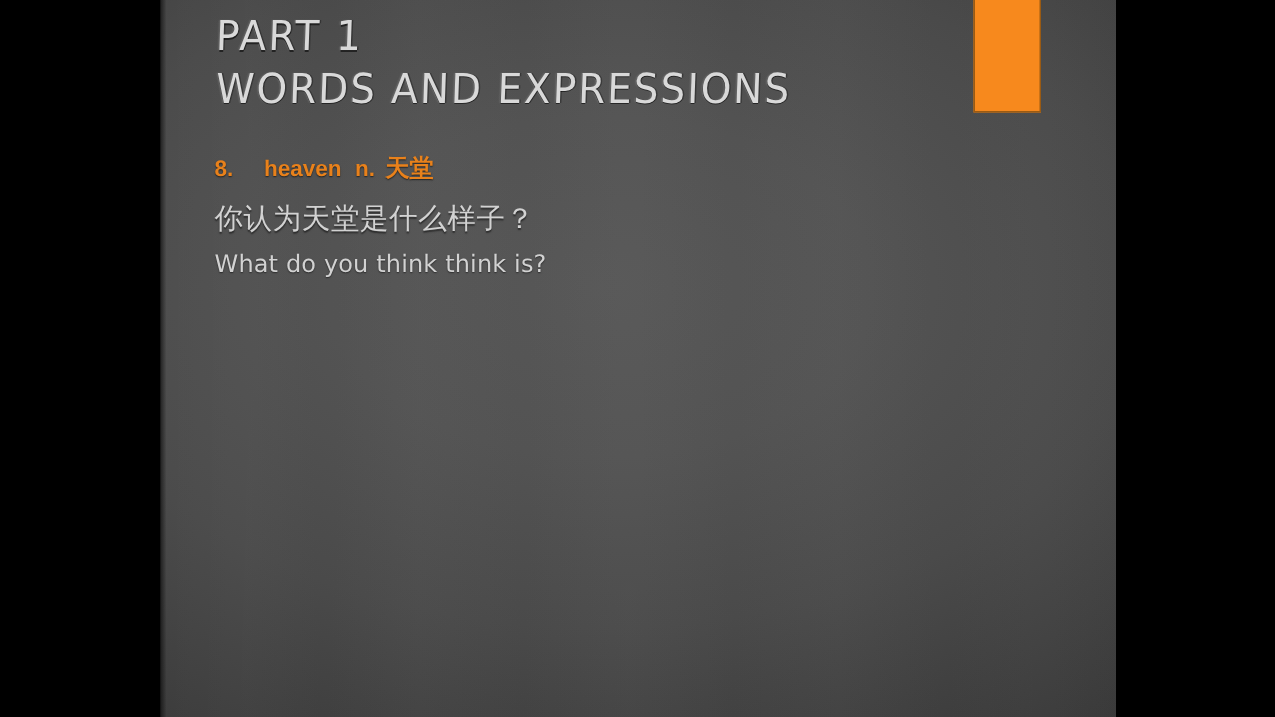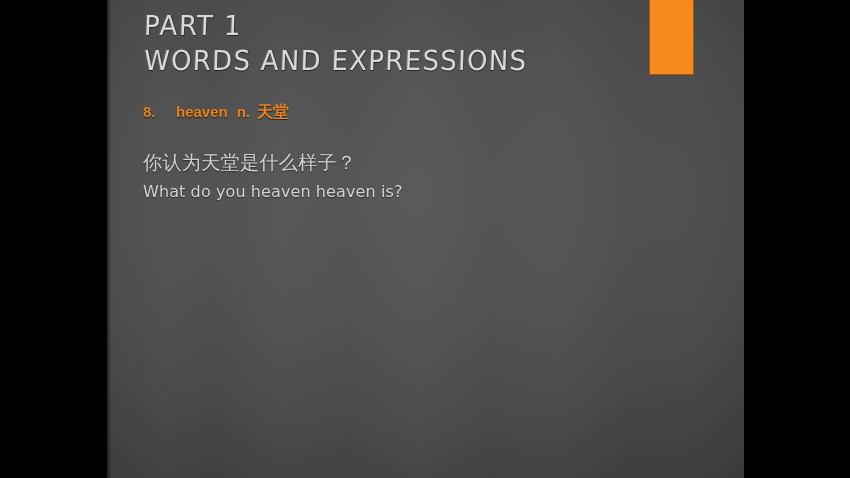--- a/index.html
+++ b/index.html
@@ -134,7 +134,7 @@
     display: block;
     white-space: nowrap;
     line-height: 22px;
-    margin-bottom: 24px;
+    margin-bottom: 7px;
   }
   .entry-num {
     display: inline-block;

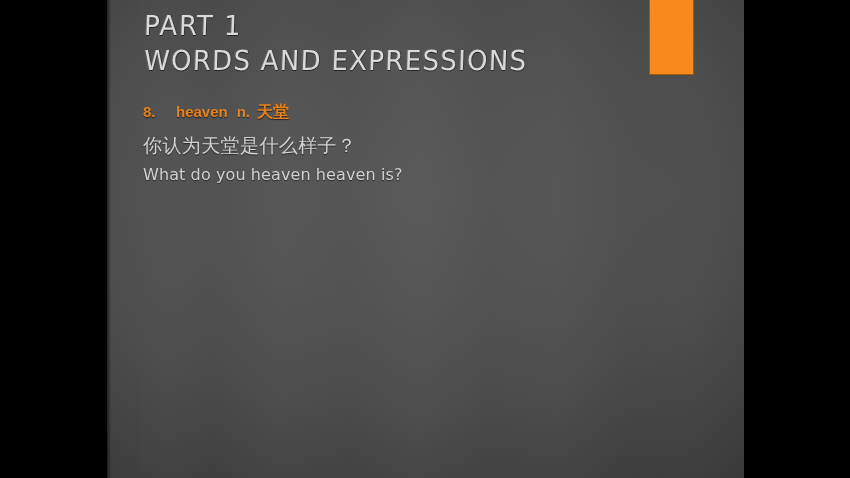--- a/index.html
+++ b/index.html
@@ -211,7 +211,7 @@
 
       <div class="entry-line" id="entry-question-cn">你认为天堂是什么样子？</div>
 
-      <div class="entry-line" id="entry-question-en">What do you heaven heaven is?</div>
+      <div class="entry-line" id="entry-question-en">What do you think think is?</div>
 
     </div>
   </div>

